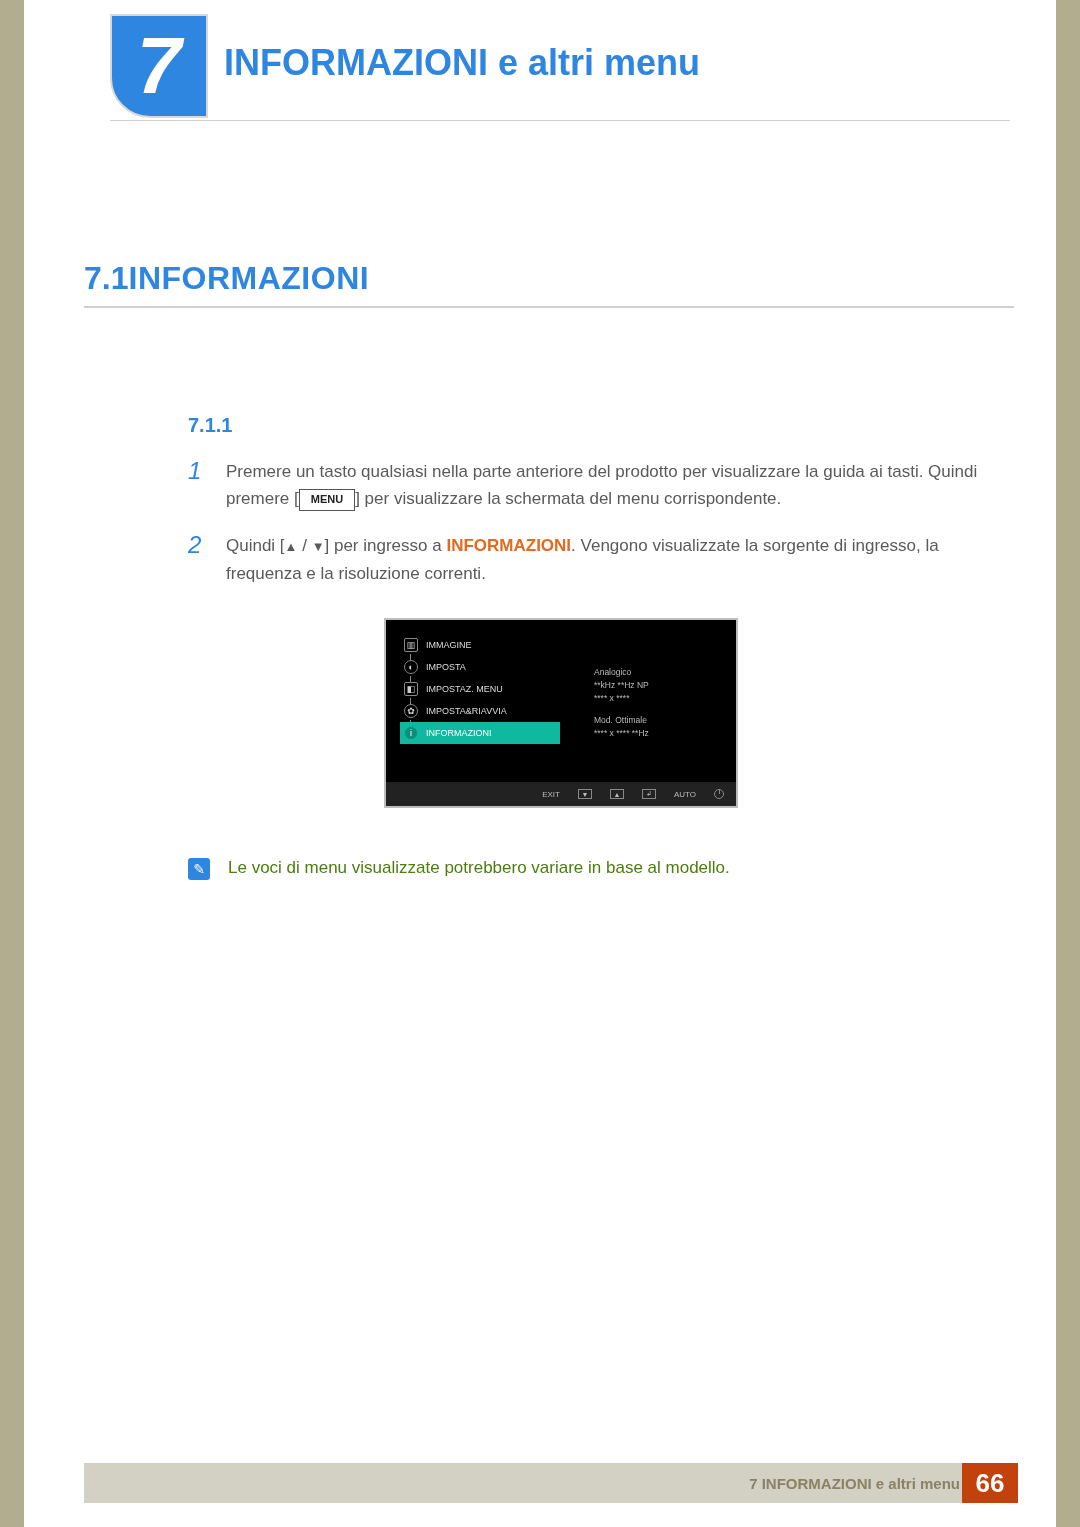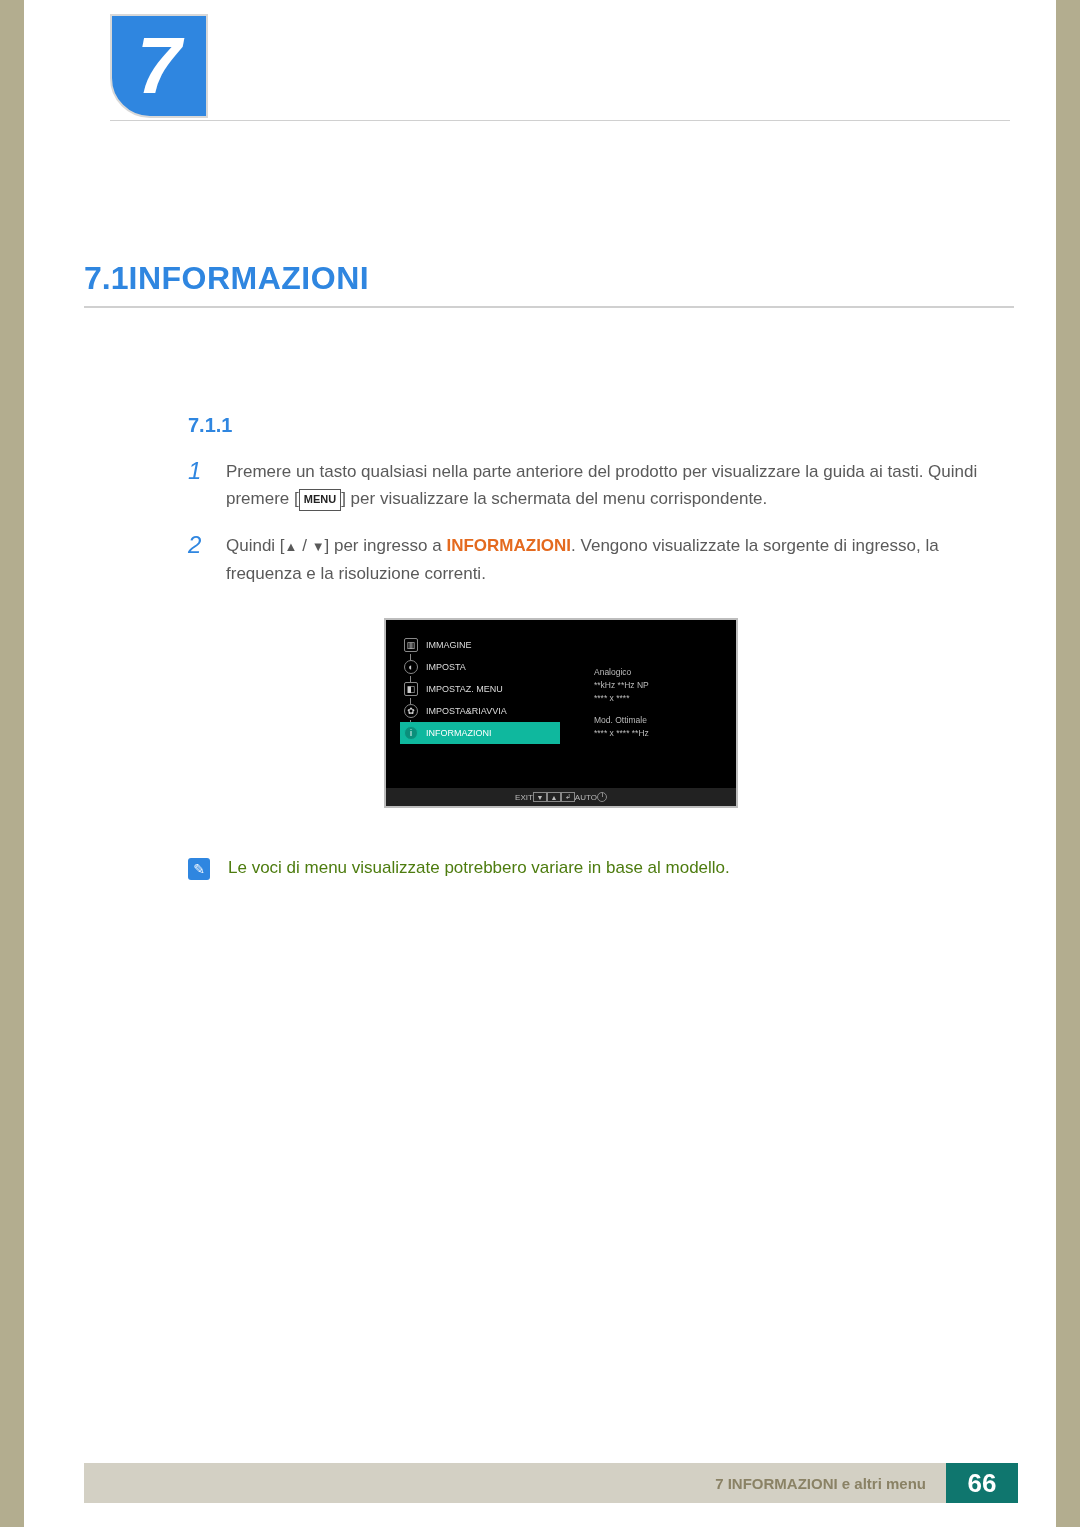--- a/index.html
+++ b/index.html
@@ -254,6 +254,7 @@
   <div class="chapter-tab">
     <span>7</span>
   </div>
+  <div class="chapter-title">INFORMAZIONI e altri menu</div>
   <div class="chapter-underline"></div>
 
   <div class="section-row">

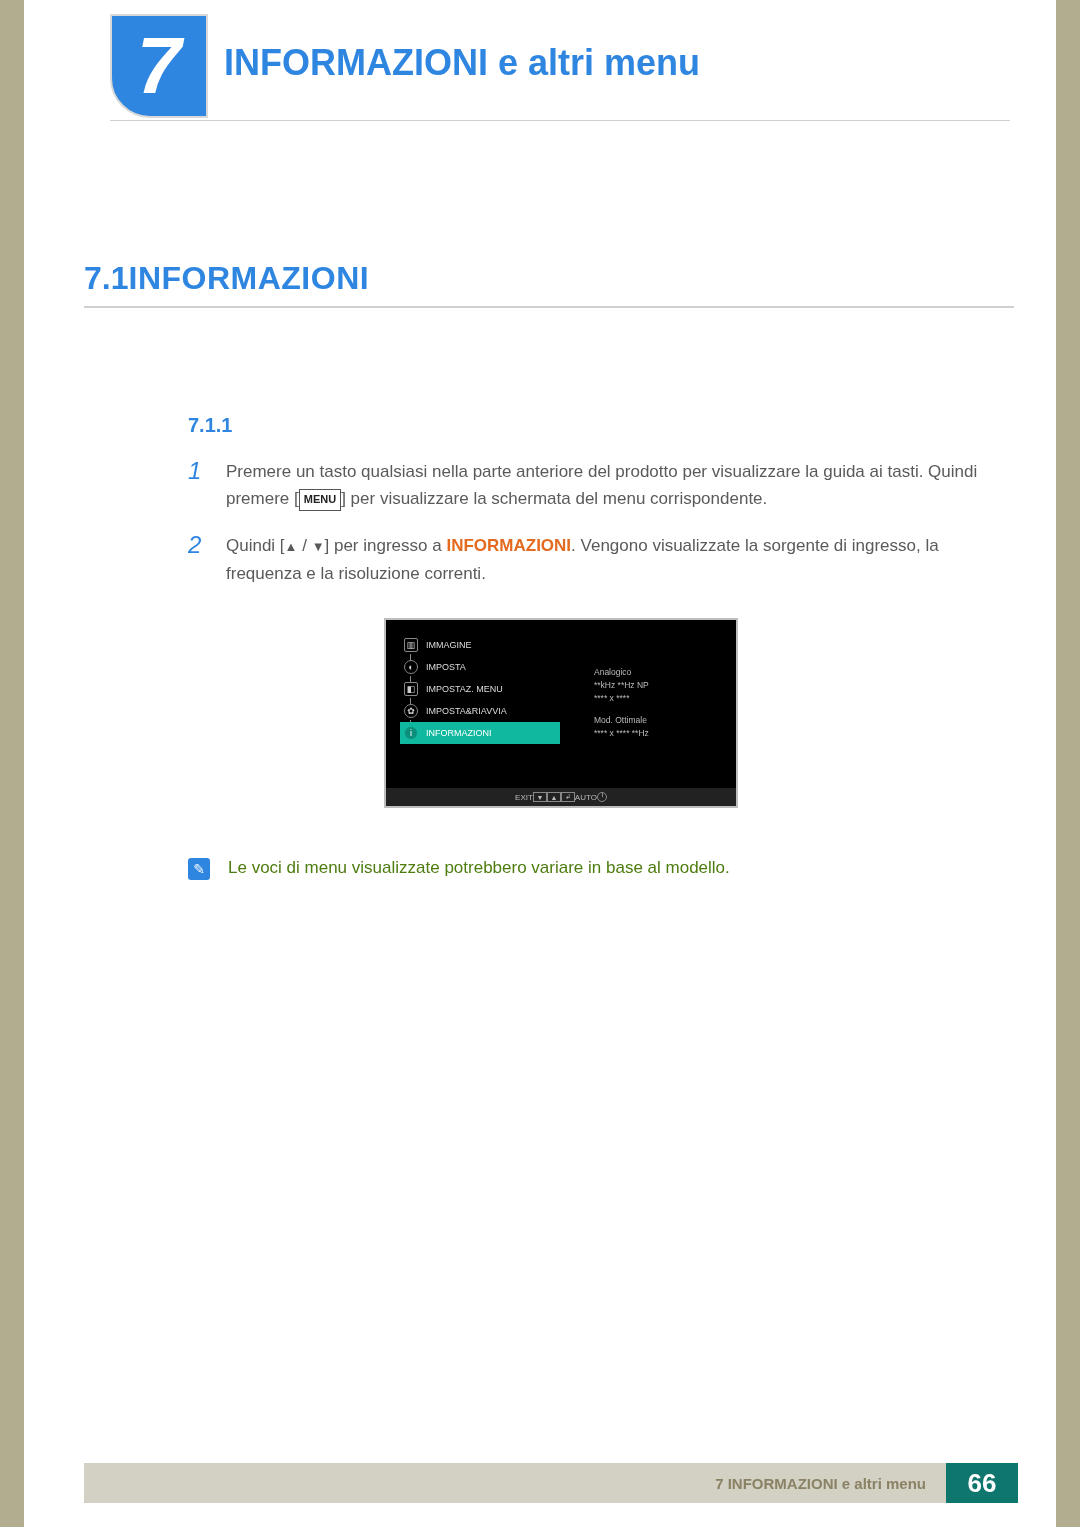--- a/index.html
+++ b/index.html
@@ -103,7 +103,7 @@
     border: 1px solid #555;
     font-size: 11px;
     font-weight: bold;
-    padding: 1px 4px;
+    padding: 1px 11px;
     color: #222;
     vertical-align: 1px;
   }

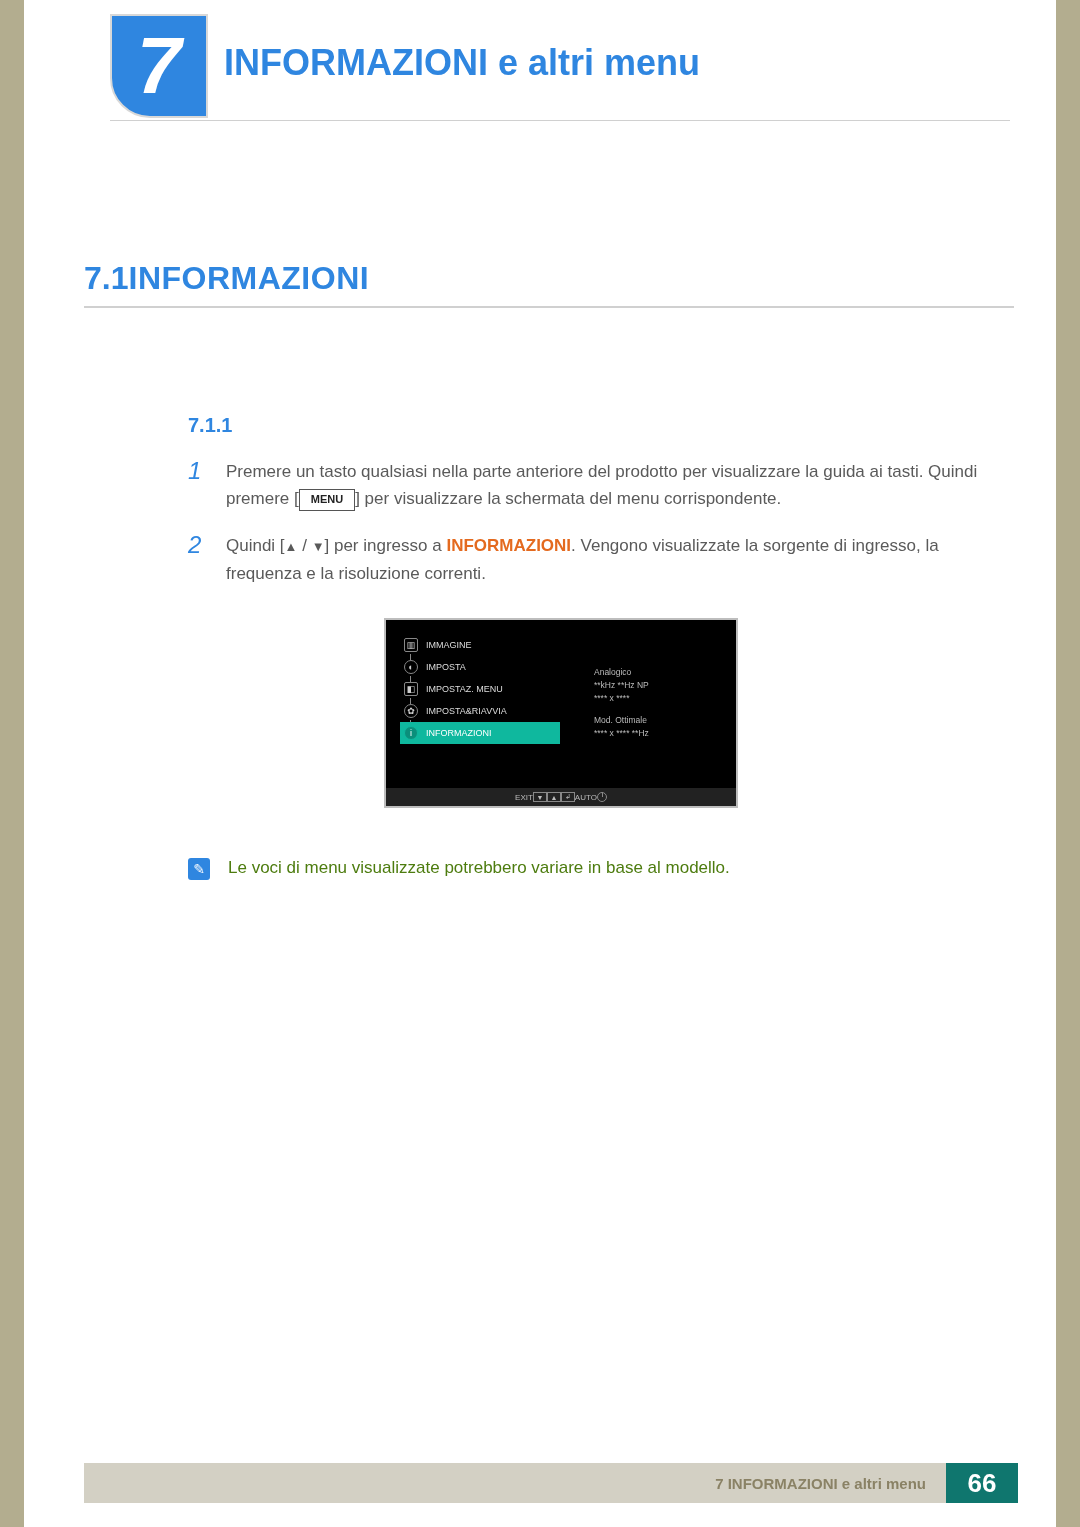--- a/index.html
+++ b/index.html
@@ -169,11 +169,12 @@
   .osd-footer {
     position: absolute;
     left: 0; right: 0; bottom: 0;
-    height: 18px;
+    height: 24px;
     background: #222;
     display: flex;
     align-items: center;
-    justify-content: center;
+    justify-content: flex-end;
+    gap: 18px;
     padding: 0 12px;
     font-size: 8px;
     color: #bbb;

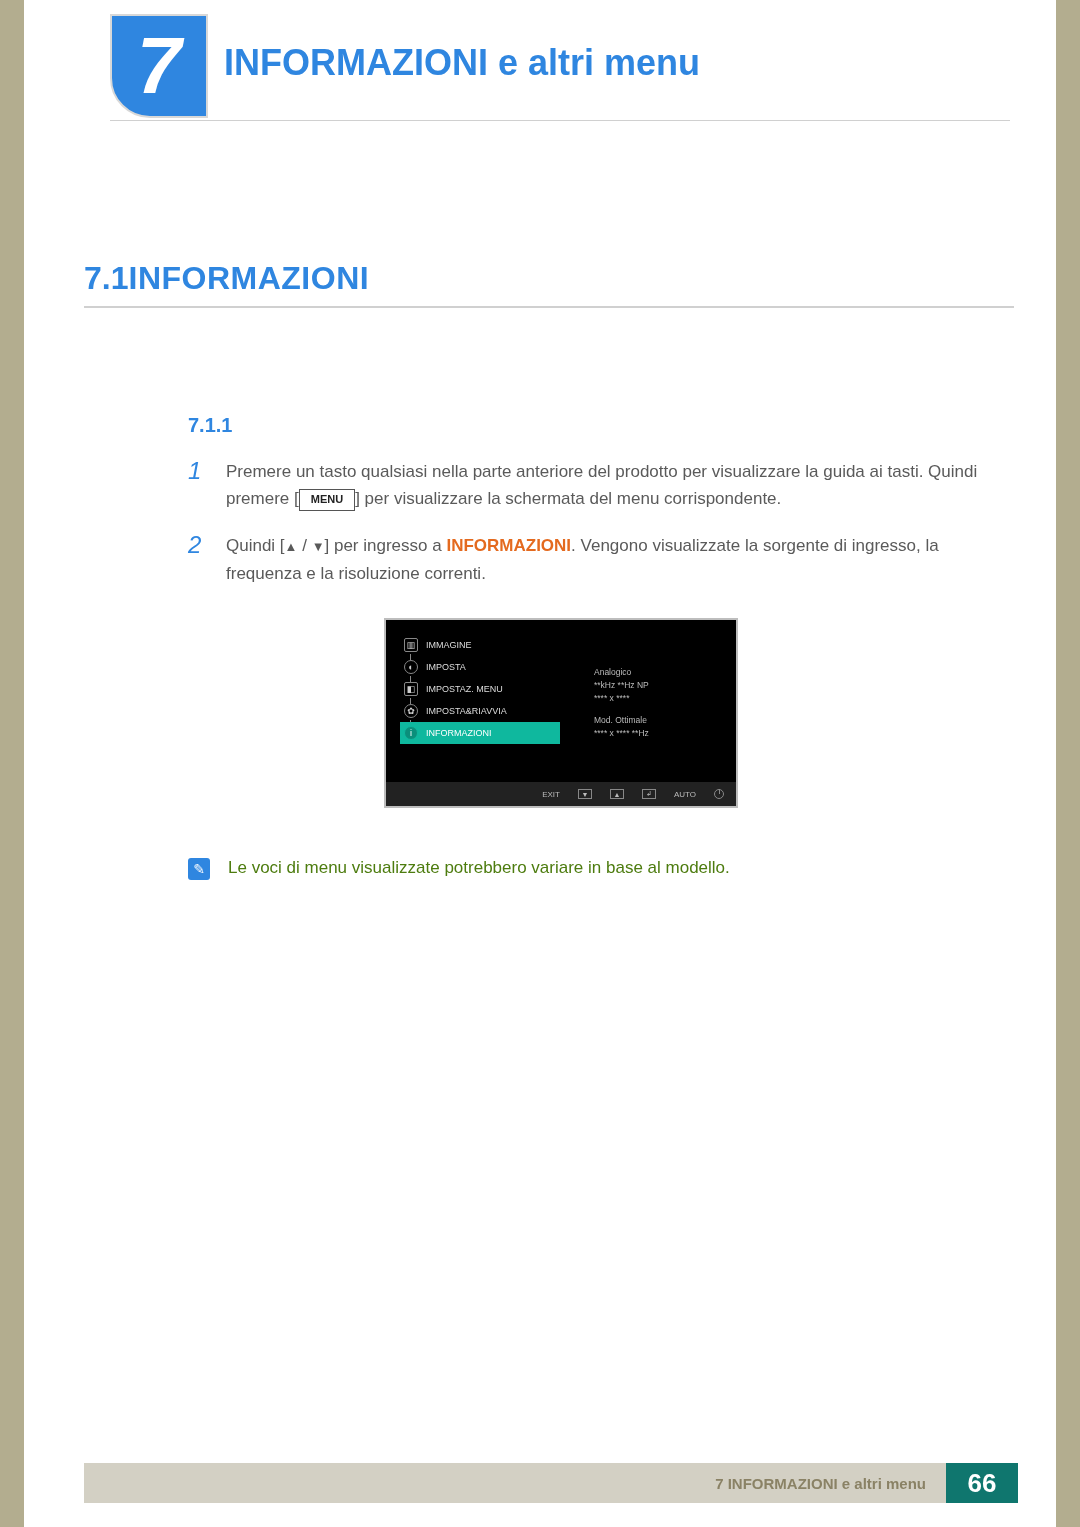--- a/index.html
+++ b/index.html
@@ -231,7 +231,7 @@
     display: flex;
     align-items: center;
     justify-content: flex-end;
-    padding-right: 20px;
+    padding-right: 2px;
     color: #8a8265;
     font-size: 15px;
     font-weight: bold;

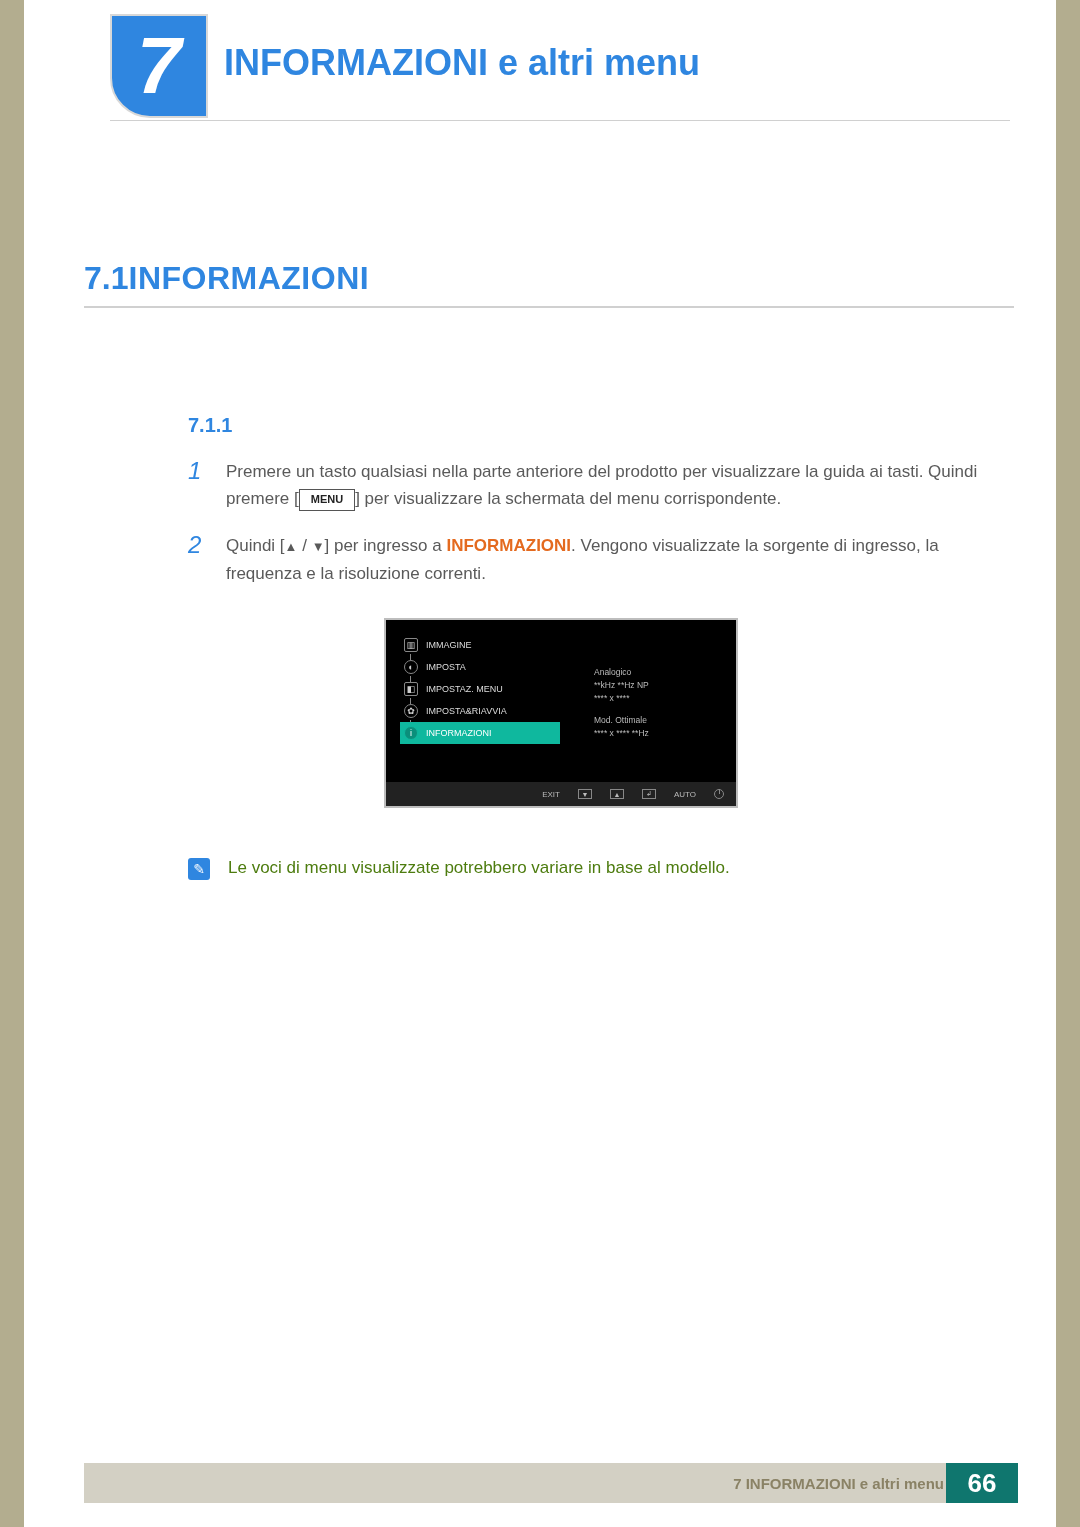--- a/index.html
+++ b/index.html
@@ -237,8 +237,8 @@
     font-weight: bold;
   }
   .footer-page {
-    width: 72px;
-    background: #0f766e;
+    width: 56px;
+    background: #c2410c;
     color: #ffffff;
     font-size: 26px;
     font-weight: bold;

